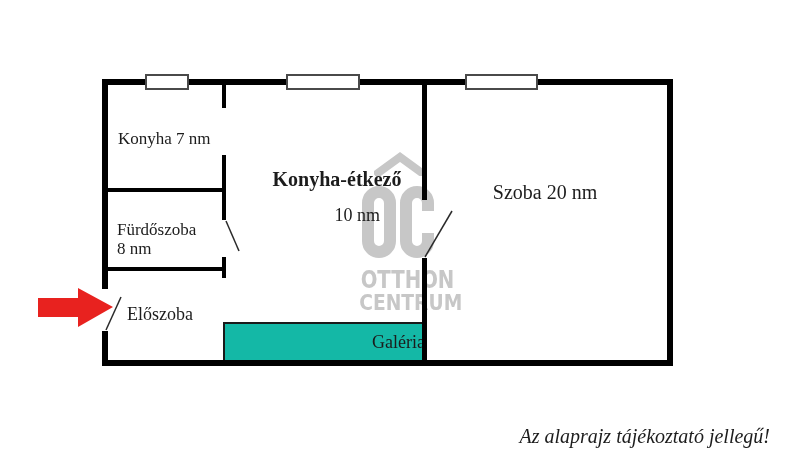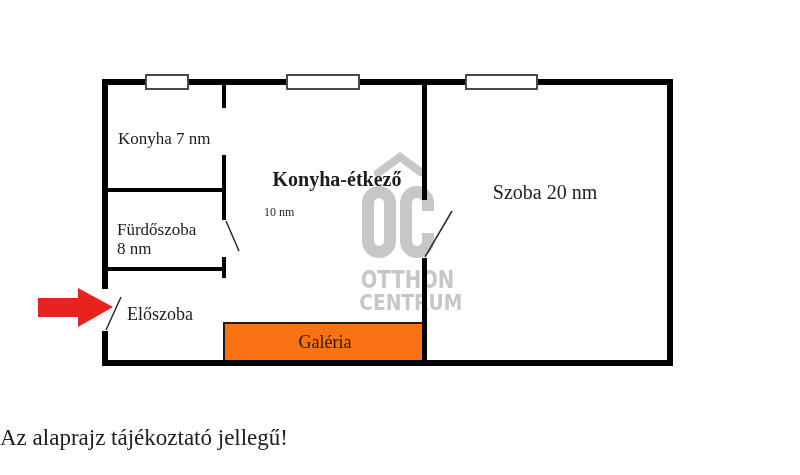--- a/index.html
+++ b/index.html
@@ -45,7 +45,7 @@
   .lbl-furdo {left:117px;top:220px;font-size:17px;line-height:19px;white-space:normal;width:110px;}
   .lbl-elo   {left:127px;top:304px;font-size:18px;text-align:center;}
   .lbl-etkezo{left:252px;top:168px;width:170px;text-align:center;font-size:20px;font-weight:bold;}
-  .lbl-10nm  {left:264px;top:205px;width:140px;text-align:left;font-size:12px;}
+  .lbl-10nm  {left:240px;top:205px;width:140px;text-align:right;font-size:18px;}
   .lbl-szoba {left:445px;top:181px;width:200px;text-align:center;font-size:20px;}
   .lbl-galeria{font-size:18px;}
   .disclaimer{position:absolute;left:0;top:425px;width:770px;text-align:left;

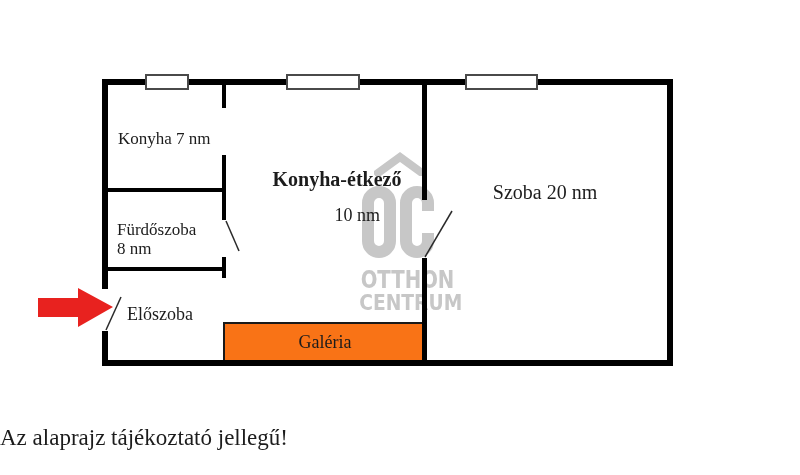--- a/index.html
+++ b/index.html
@@ -37,8 +37,8 @@
   .win3{left:465px;width:73px;}
   
   .galeria-box{position:absolute;left:223px;top:322px;width:204px;height:40px;
-    border:2px solid #1a1a1a;box-sizing:border-box;background:#f97316;z-index:2;
-    display:flex;align-items:center;justify-content:center;}
+    border:2px solid #1a1a1a;box-sizing:border-box;background:#14b8a6;z-index:2;
+    display:flex;align-items:center;justify-content:flex-end;}
   
   .label{position:absolute;z-index:3;white-space:nowrap;}
   .lbl-konyha{left:118px;top:129px;font-size:17px;}

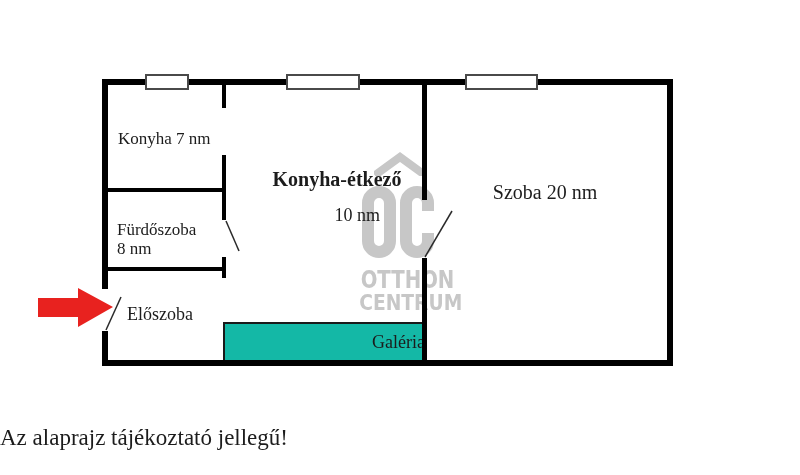--- a/index.html
+++ b/index.html
@@ -48,8 +48,8 @@
   .lbl-10nm  {left:240px;top:205px;width:140px;text-align:right;font-size:18px;}
   .lbl-szoba {left:445px;top:181px;width:200px;text-align:center;font-size:20px;}
   .lbl-galeria{font-size:18px;}
-  .disclaimer{position:absolute;left:0;top:425px;width:770px;text-align:left;
-    font-size:23px;z-index:3;}
+  .disclaimer{position:absolute;left:0;top:425px;width:770px;text-align:right;
+    font-size:20px;z-index:3;font-style:italic;}
   
   .overlay{position:absolute;left:0;top:0;z-index:2;}
   .arrow-svg{position:absolute;left:0;top:0;z-index:4;}

